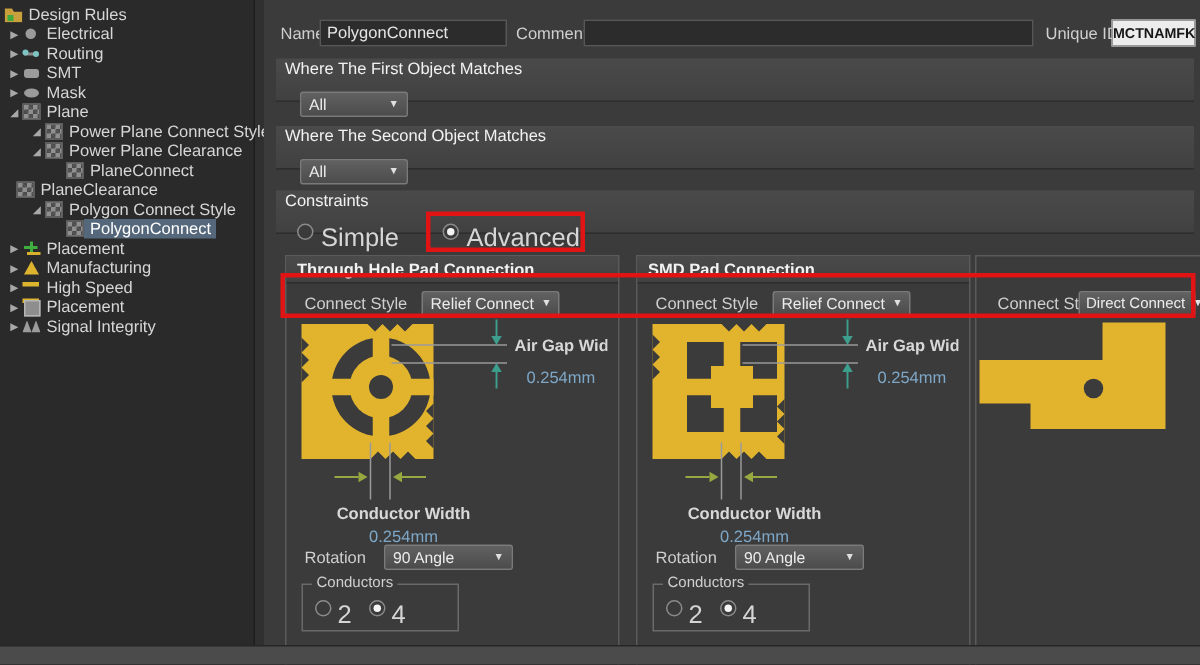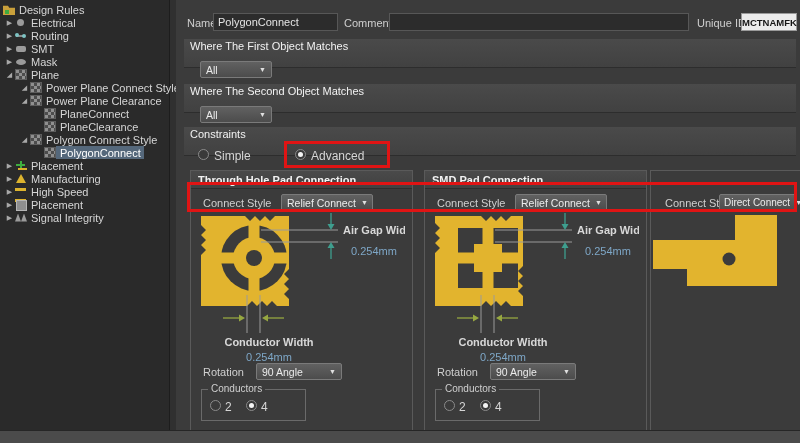--- a/index.html
+++ b/index.html
@@ -137,7 +137,7 @@
           <span class="tlabel">PlaneConnect</span>
         </span>
     </div>
-    <div class="trow" style="padding-left:33px">
+    <div class="trow" style="">
       <span class="tsp"></span>
       <span class="ic ic-checker"></span>
       <span class="hl">

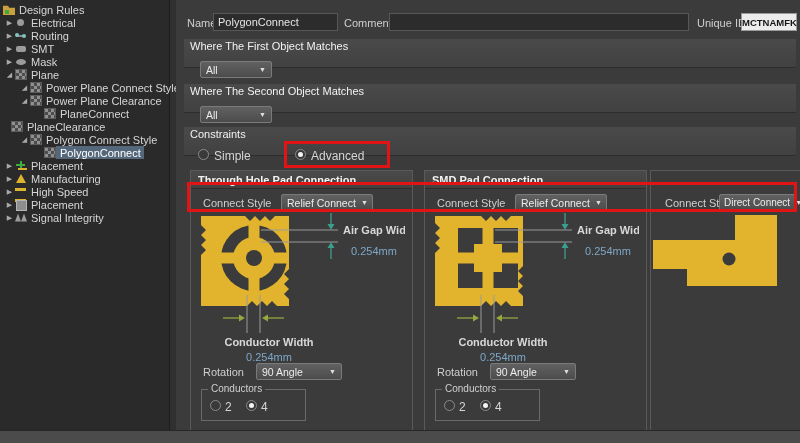--- a/index.html
+++ b/index.html
@@ -55,7 +55,7 @@
   .dd .arr { font-size:7px; color:#e0e0e0; margin-left:5px; }
   .radio { position:absolute; width:11px; height:11px; border-radius:50%; border:1px solid #8b8b8b; background:#3a3a3a; }
   .radio.on::after { content:""; position:absolute; inset:2px; border-radius:50%; background:#f4f4f4; }
-  .rlabel { position:absolute; font-size:12px; color:#d6d6d6; }
+  .rlabel { position:absolute; font-size:17px; color:#d6d6d6; }
 
   .panel { position:absolute; top:170px; height:308px; background:#3b3b3b; border:1px solid #5a5a5a; }
   .phead { height:18px; background:linear-gradient(#4a4a4a,#414141); border-bottom:1px solid #2d2d2d;

